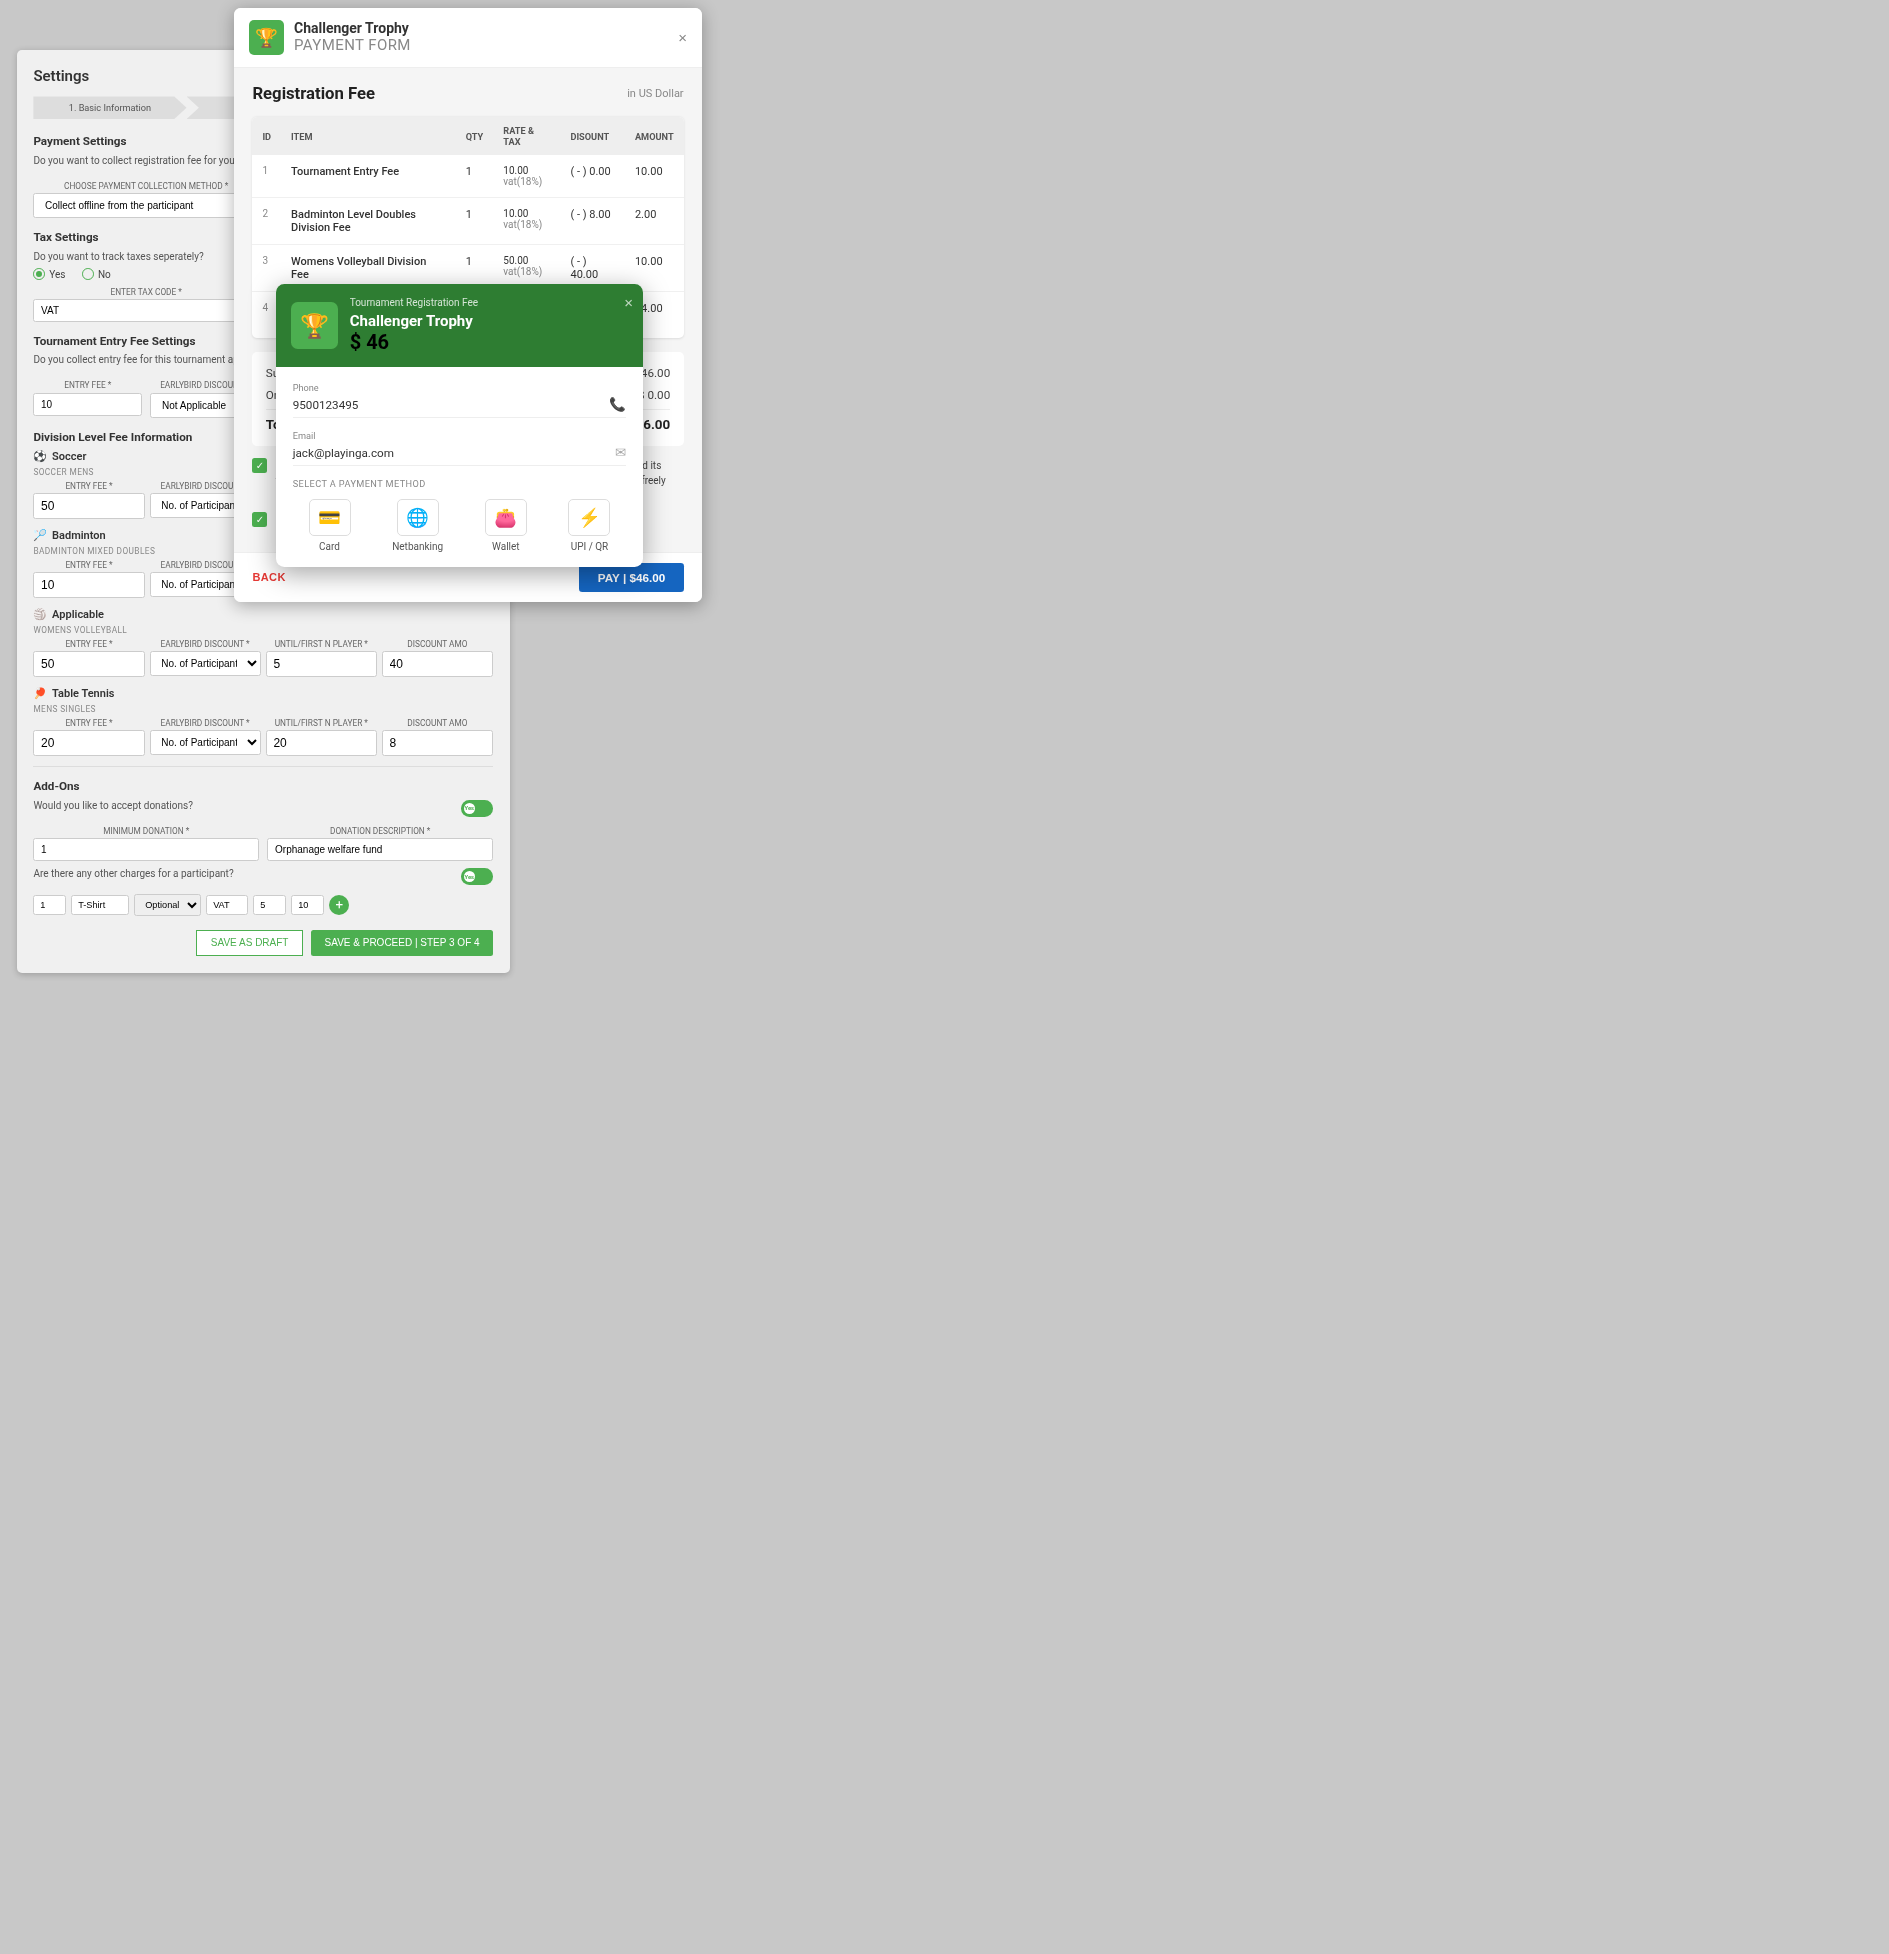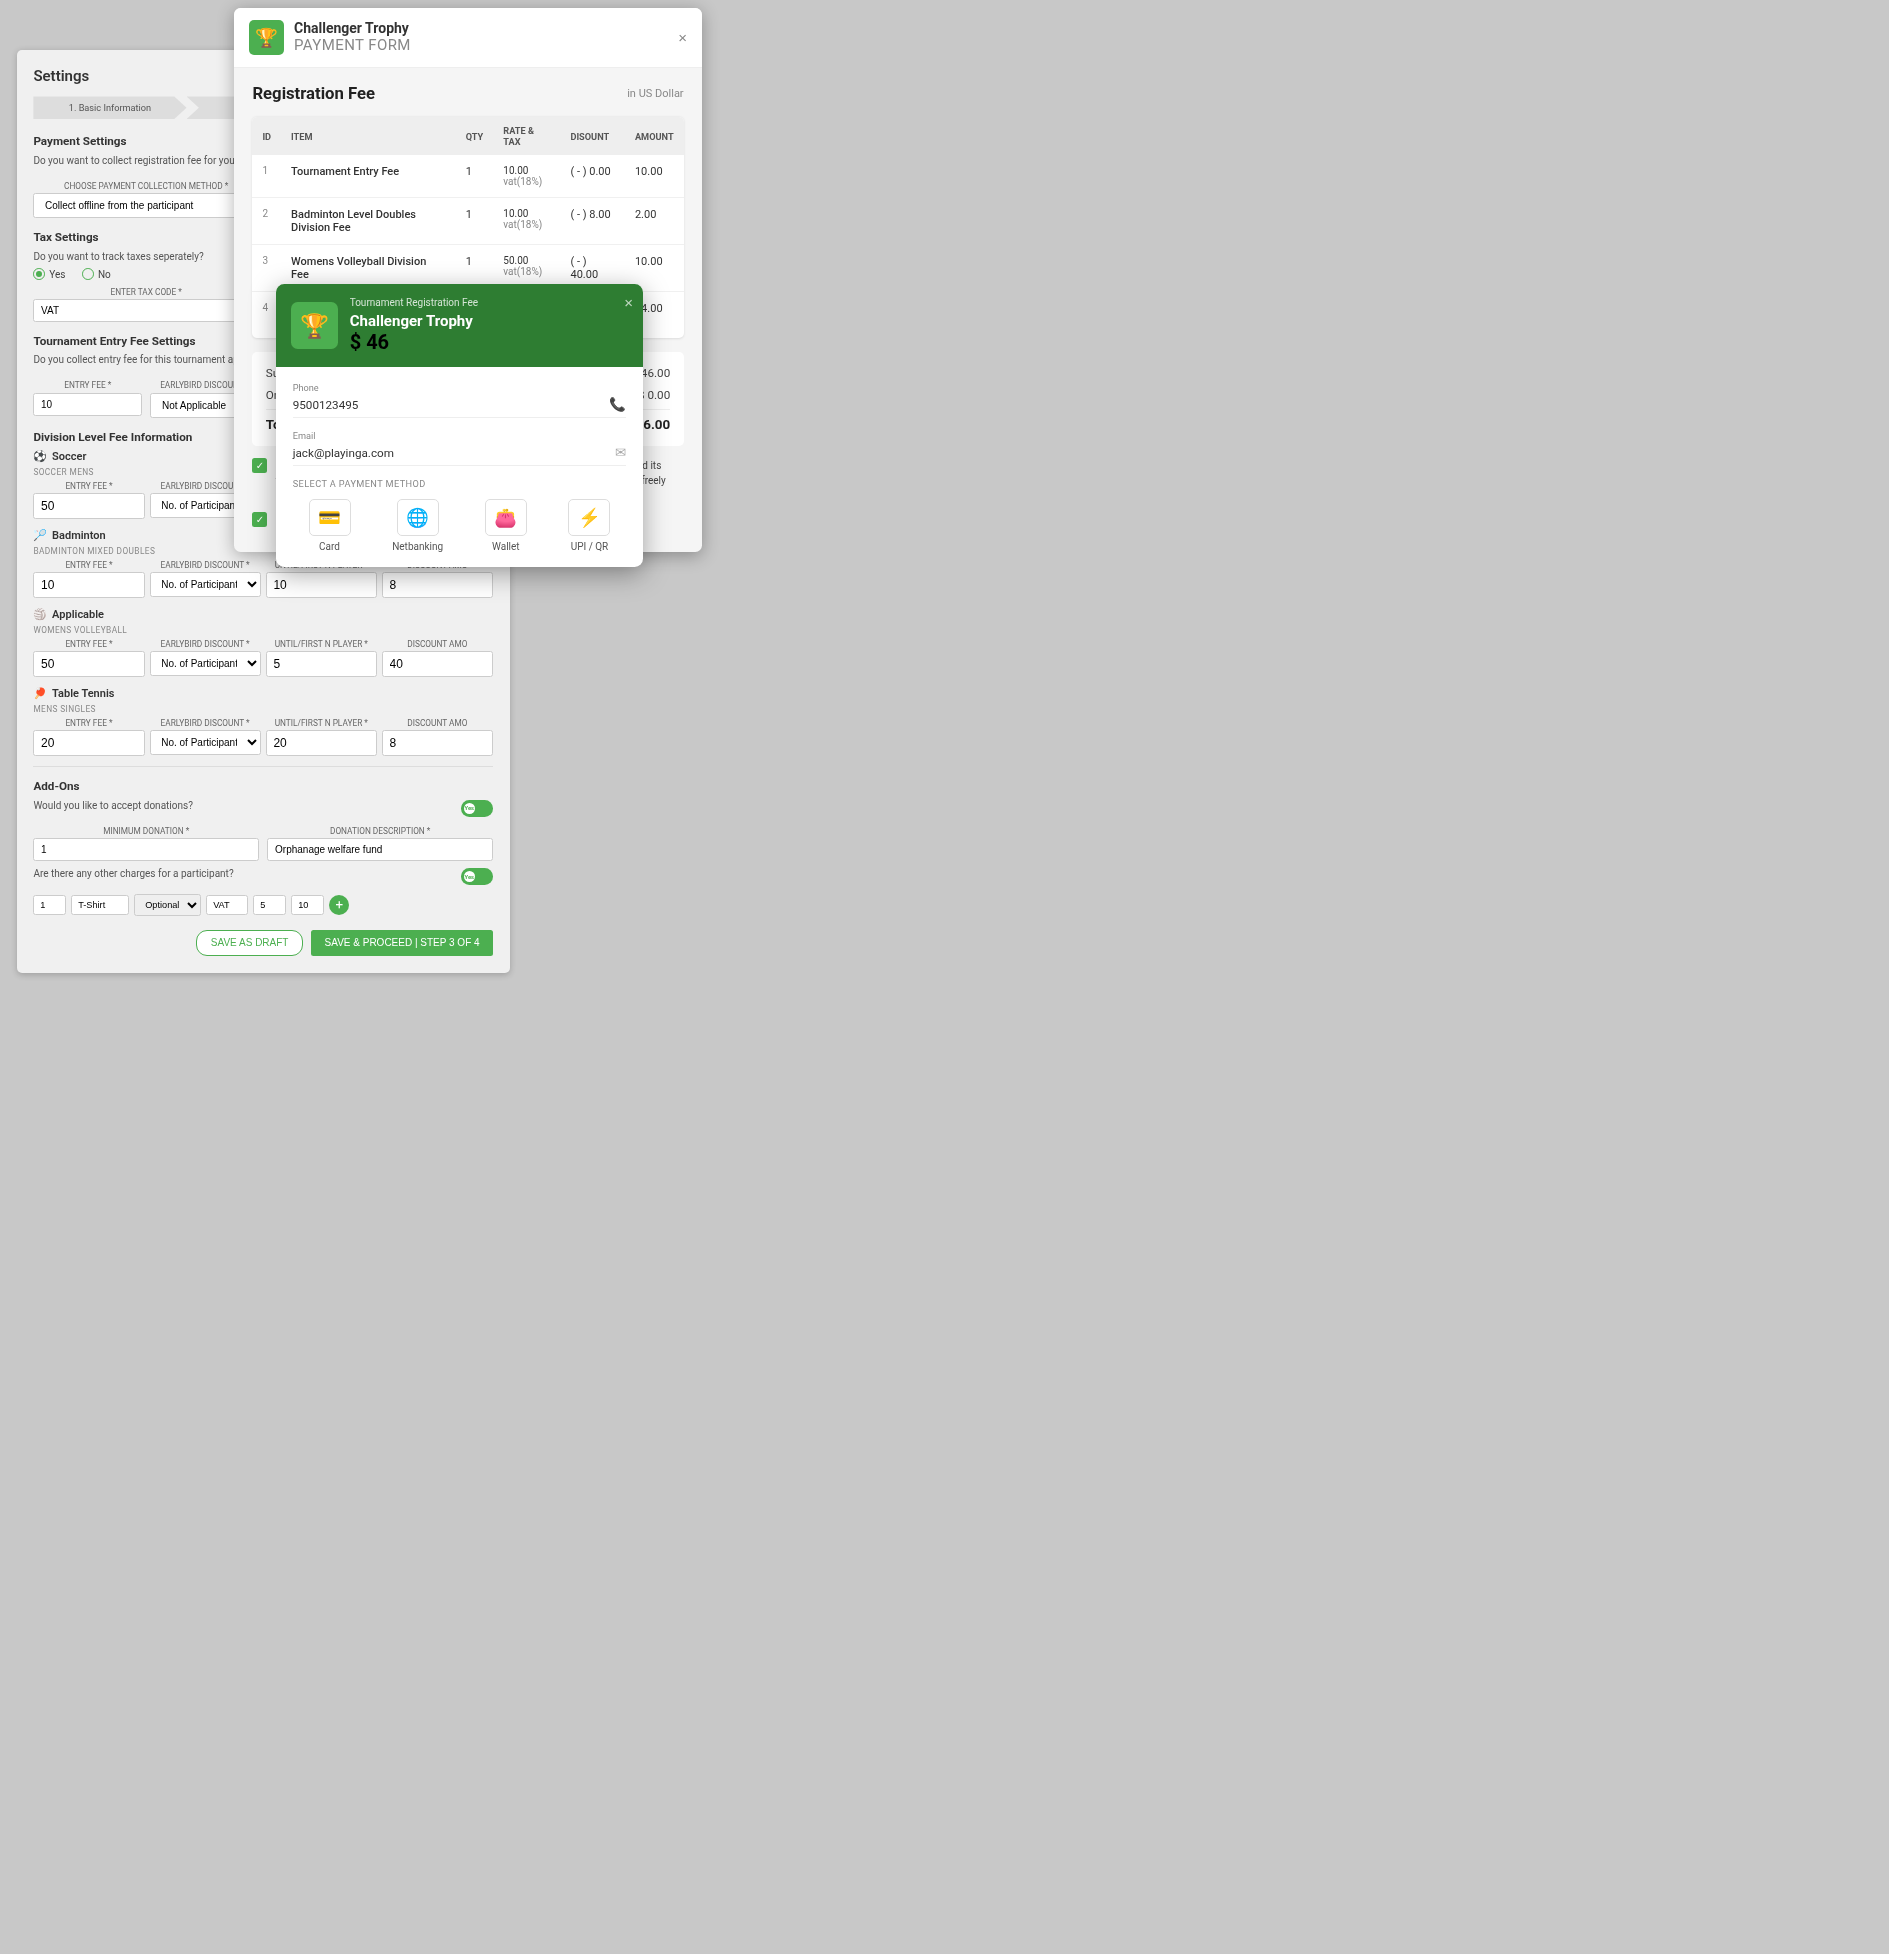--- a/index.html
+++ b/index.html
@@ -795,6 +795,10 @@
     </div>
   </div>
 
+  <div class="modal-footer">
+    <button class="back-btn">BACK</button>
+    <button class="pay-btn">PAY | $46.00</button>
+  </div>
 </div>
 
 <div class="razorpay-popup">

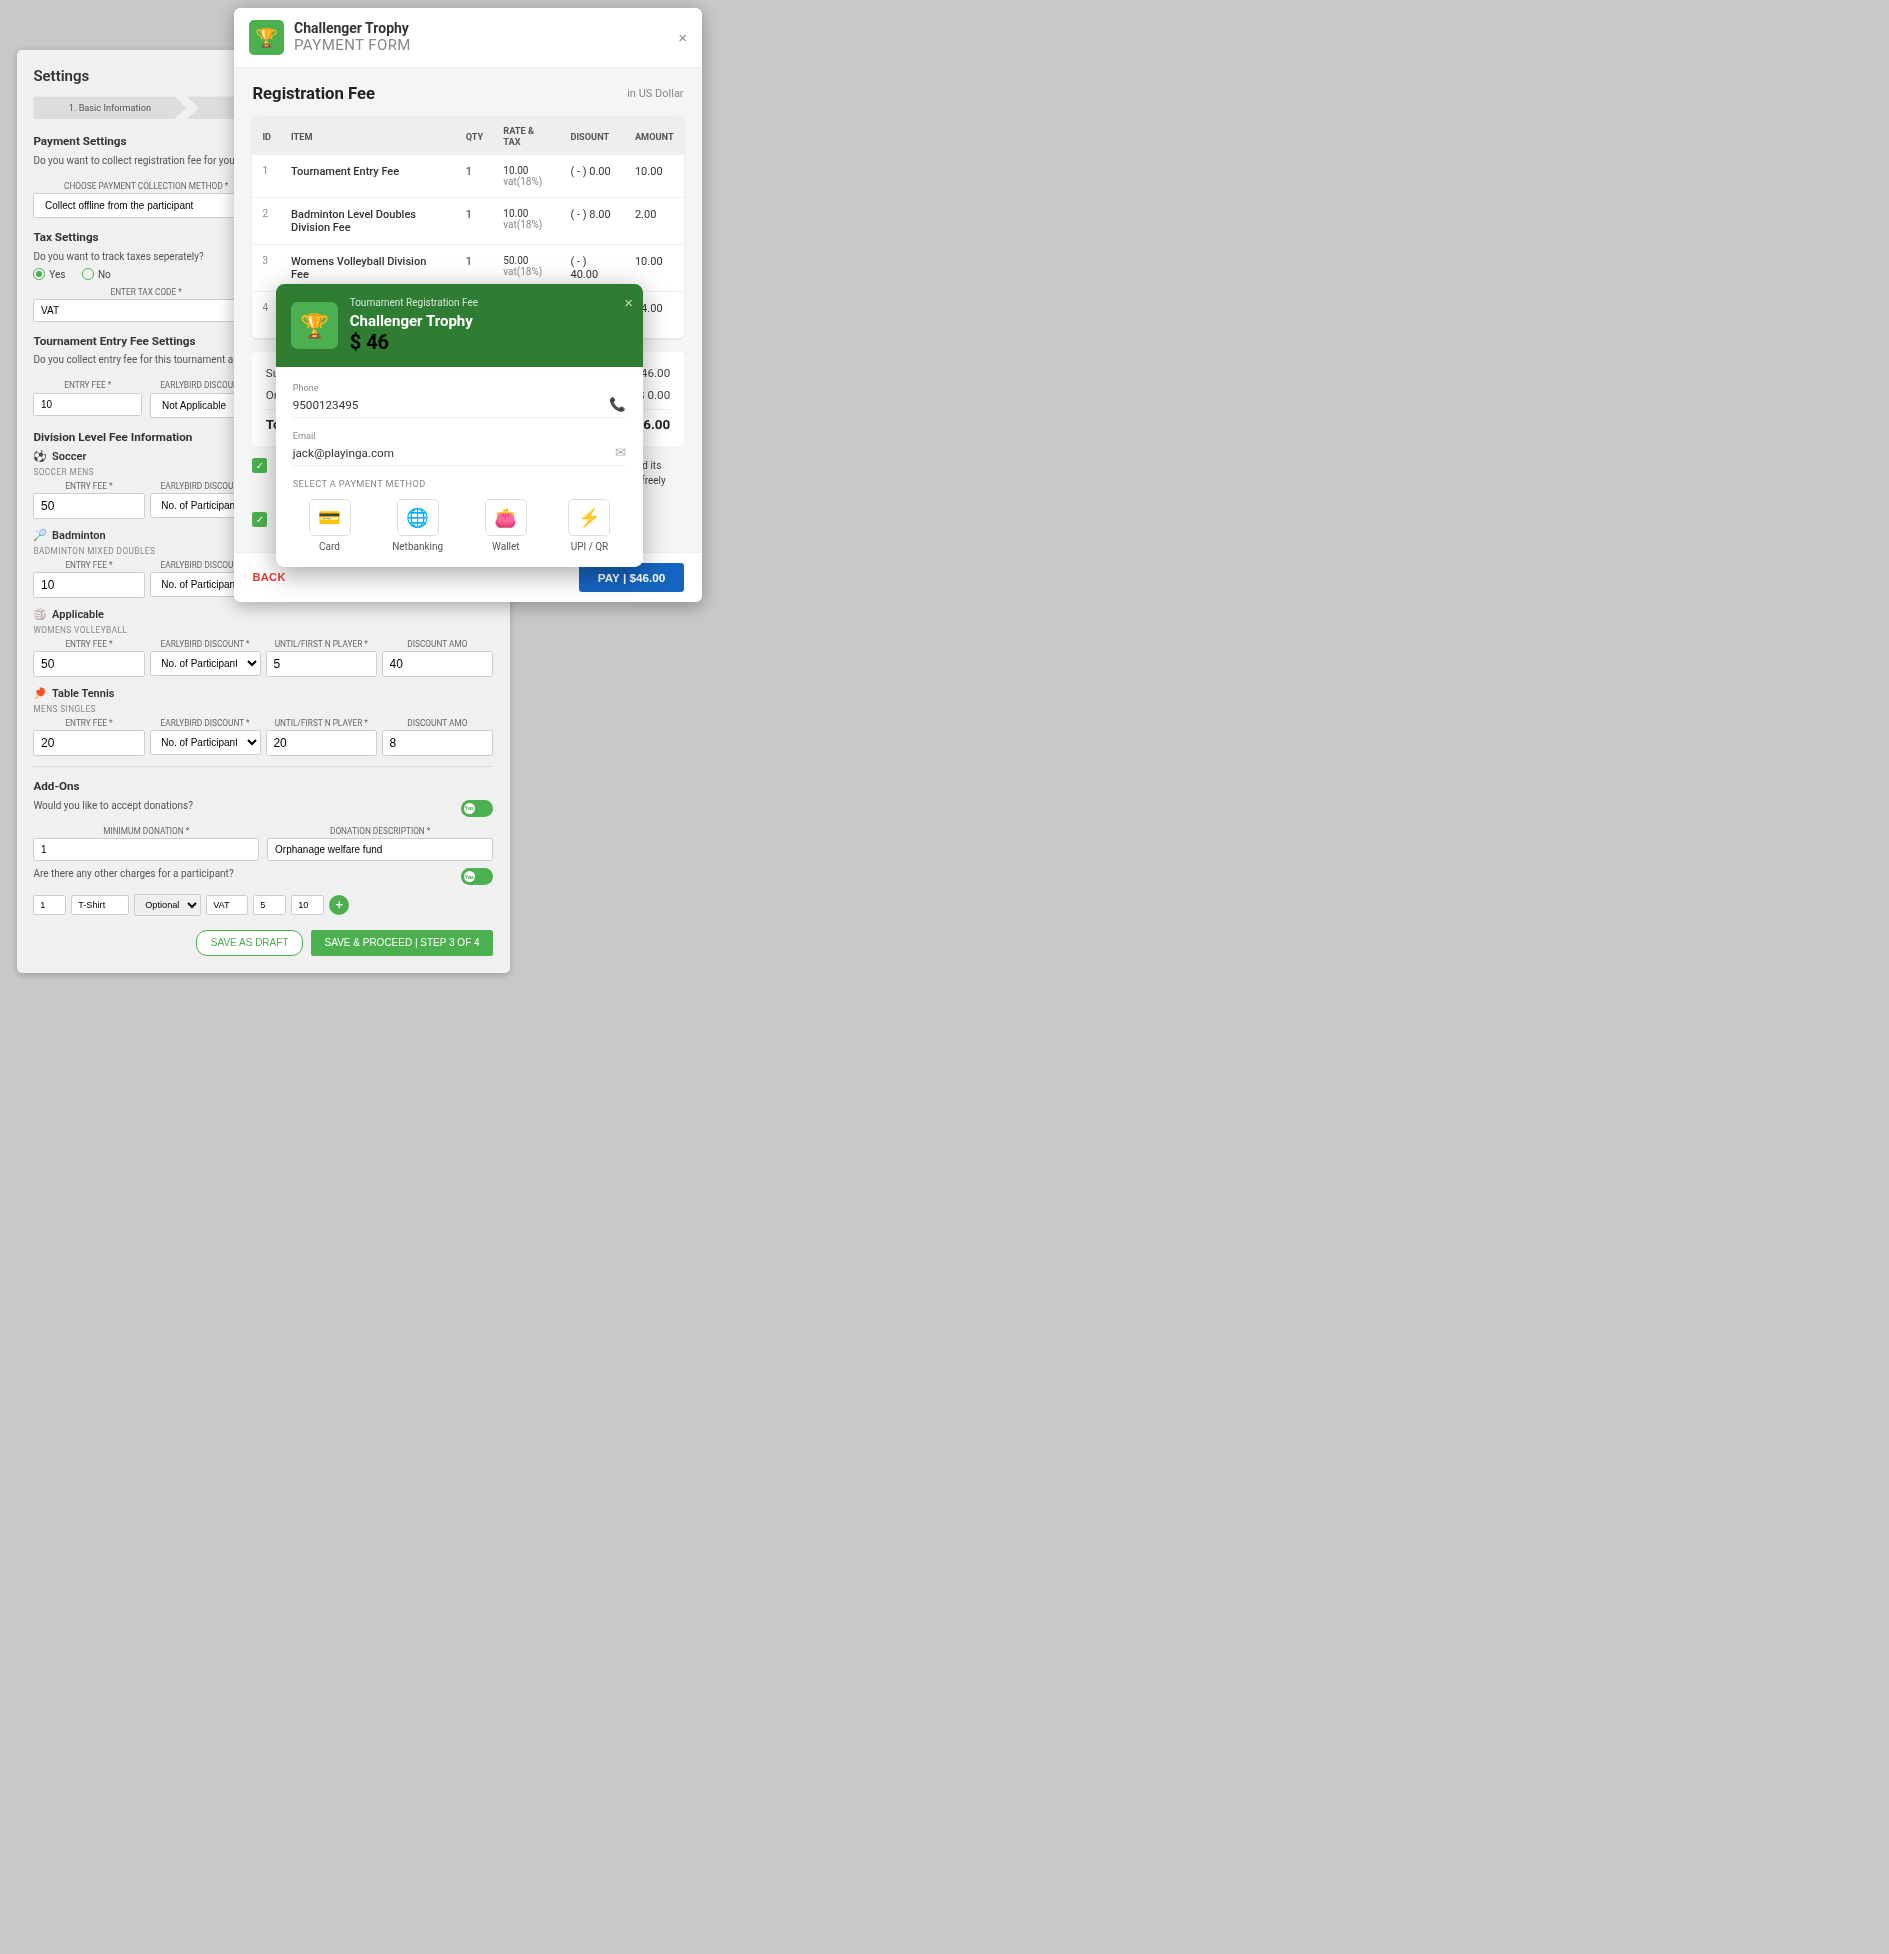--- a/index.html
+++ b/index.html
@@ -186,7 +186,7 @@
       background: white;
       color: #4caf50;
       font-size: 10px;
-      border-radius: 11px;
+      border-radius: 0;
       cursor: pointer;
     }
     .btn-proceed {

